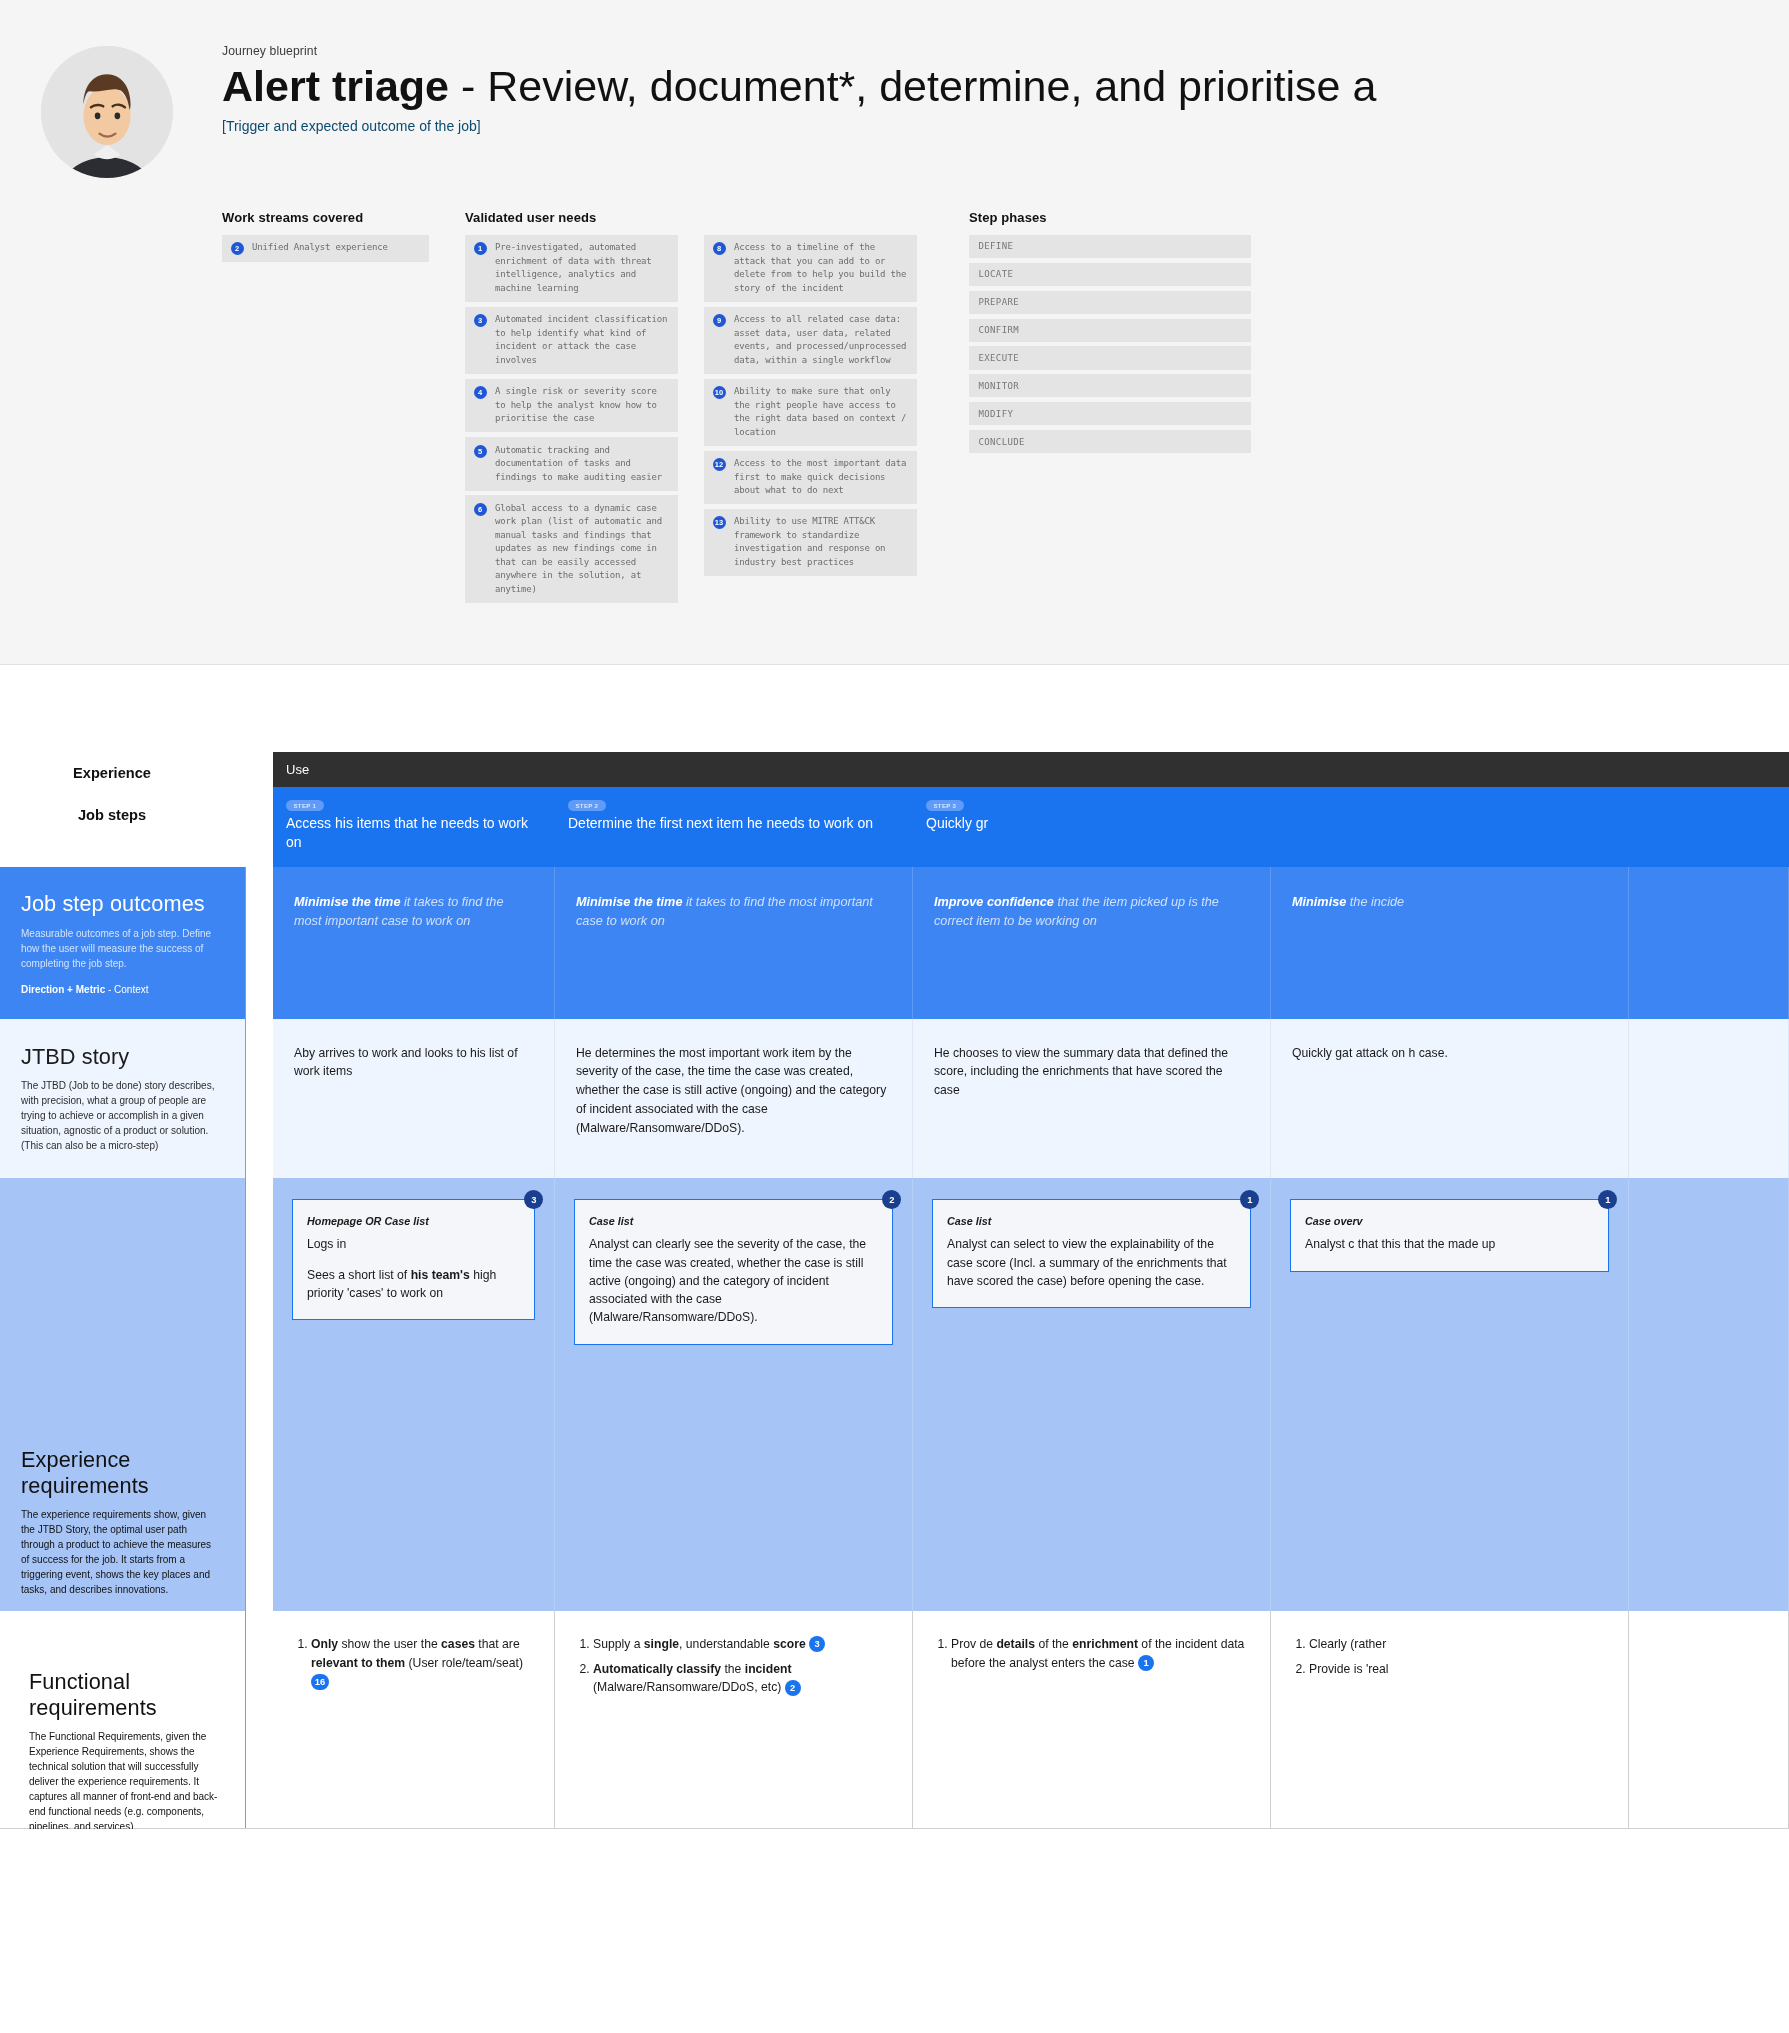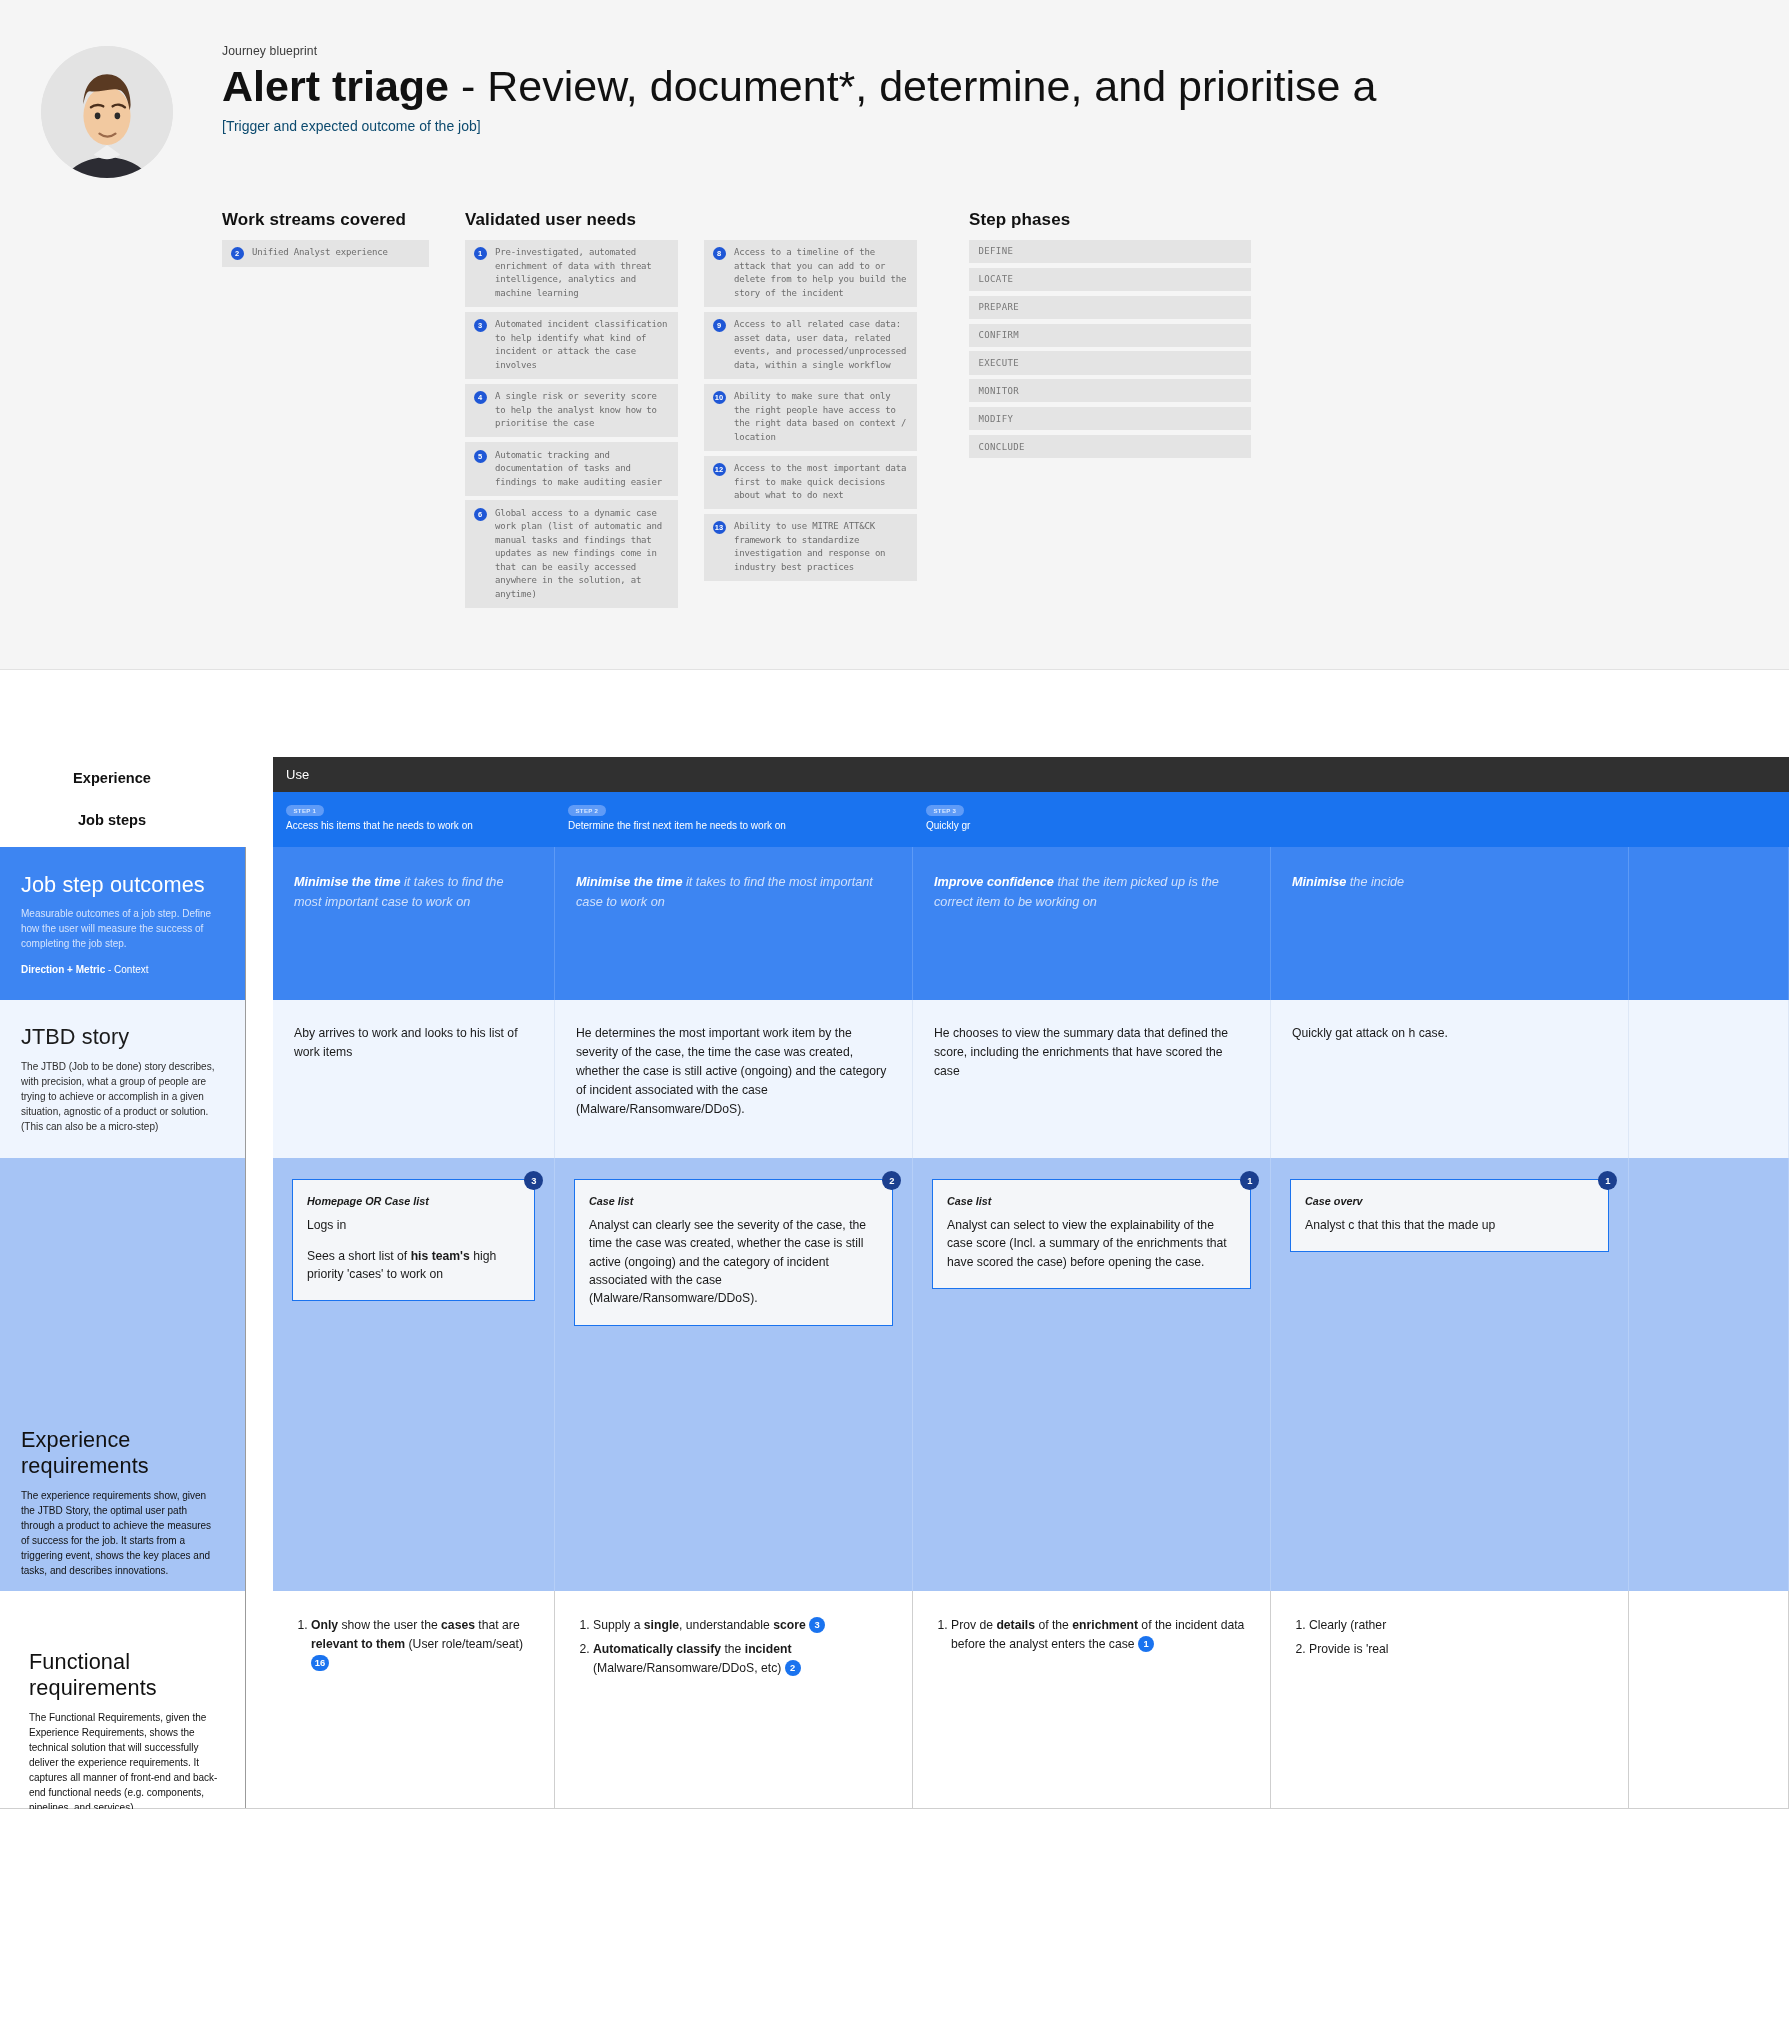--- a/index.html
+++ b/index.html
@@ -69,7 +69,7 @@
   .meta-col.vun { width: 452px; margin-right: 26px; display:flex; gap: 26px; }
   .meta-col.phases { width: 282px; margin-left: 26px; }
   .meta-h {
-    font-size: 17px;
+    font-size: 13px;
     font-weight: 700;
     color: #111;
     margin-bottom: 10.4px;

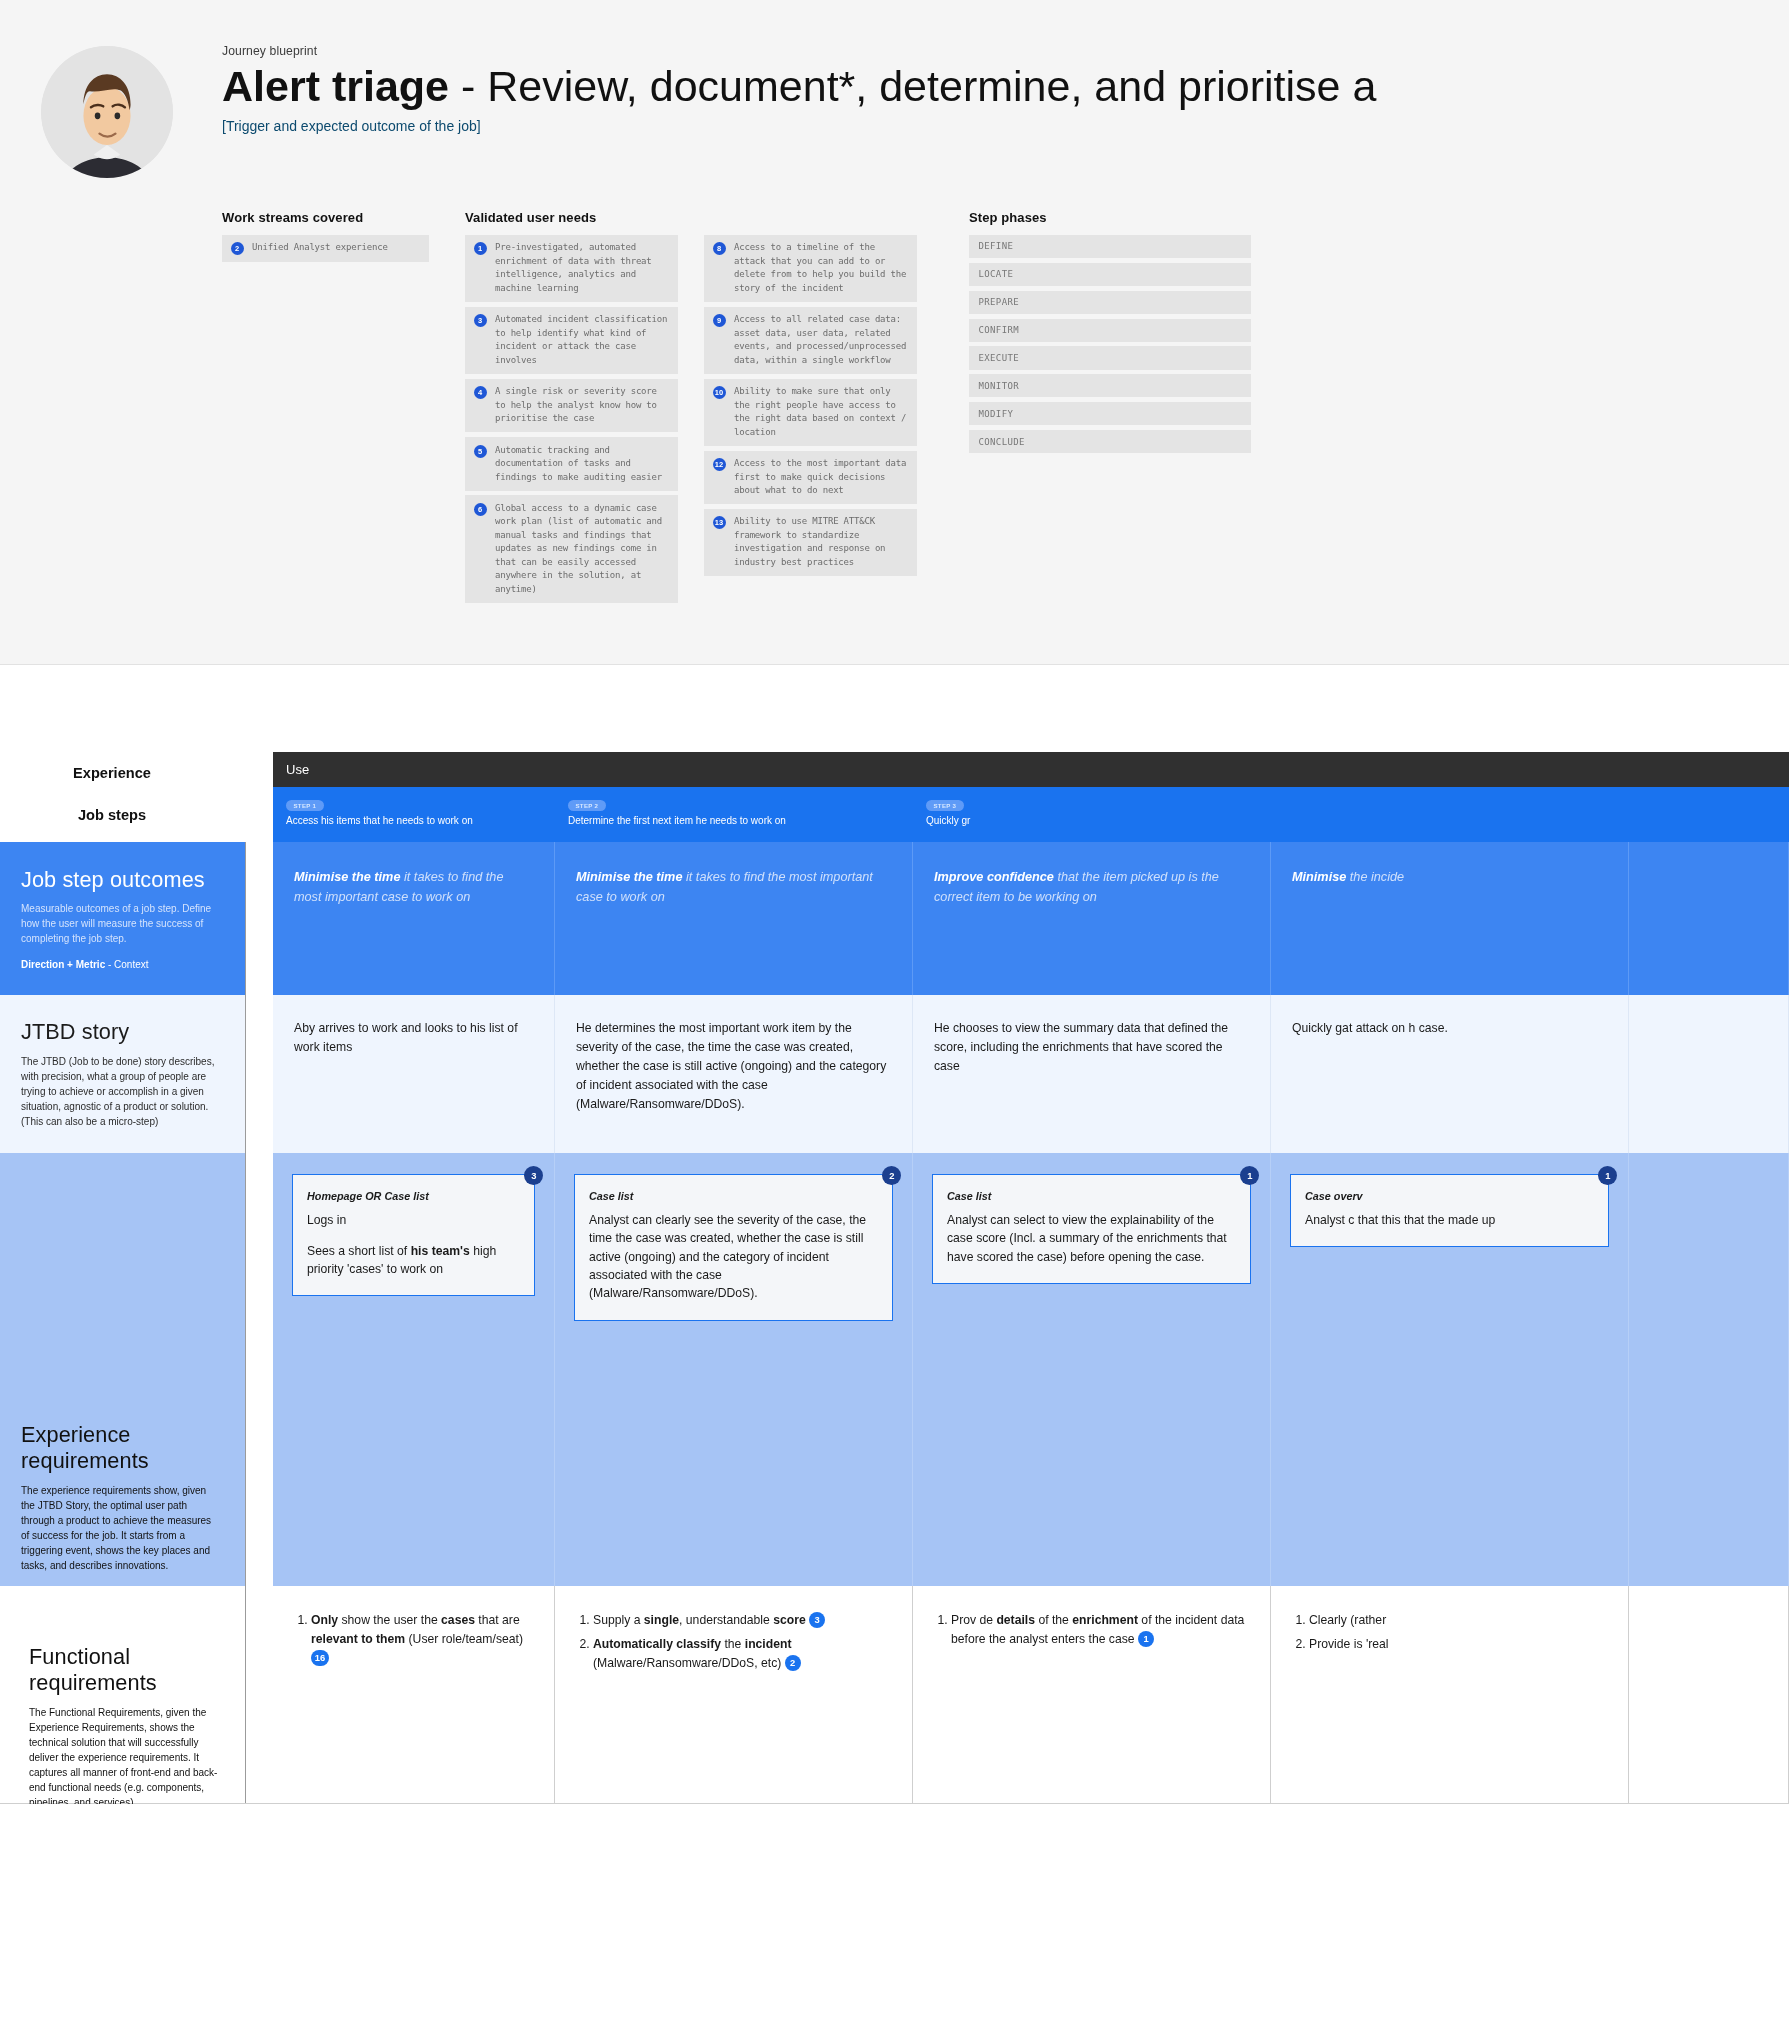--- a/index.html
+++ b/index.html
@@ -156,7 +156,7 @@
     margin-bottom: 2.8px;
     font-weight: 700;
   }
-  .band-blue .step-text { font-size: 10px; line-height: 1.35; }
+  .band-blue .step-text { font-size: 14px; line-height: 1.35; }
 
   
   .sec-label {

